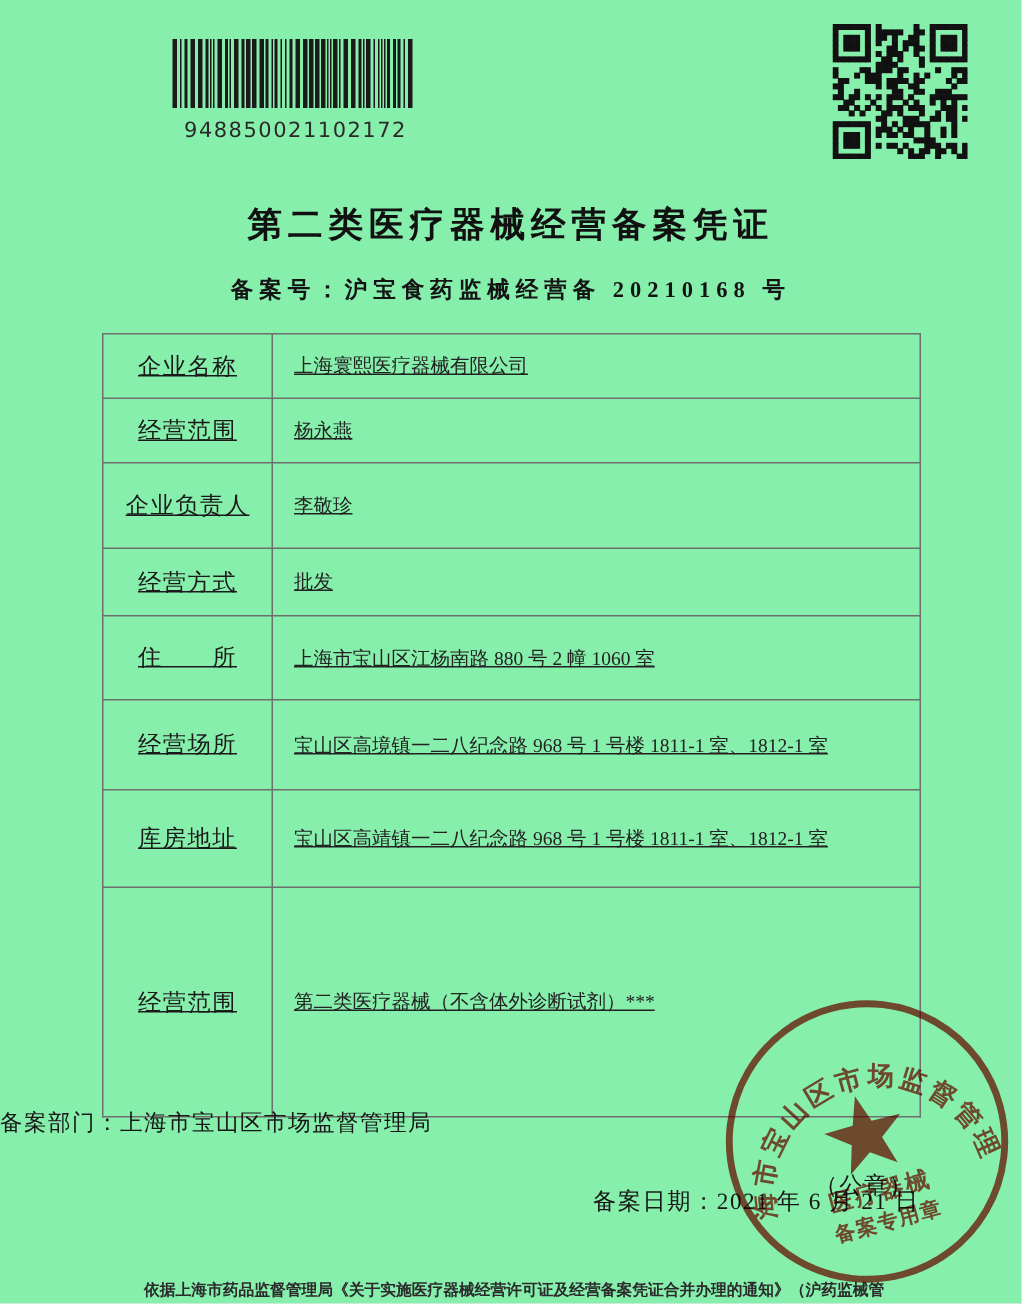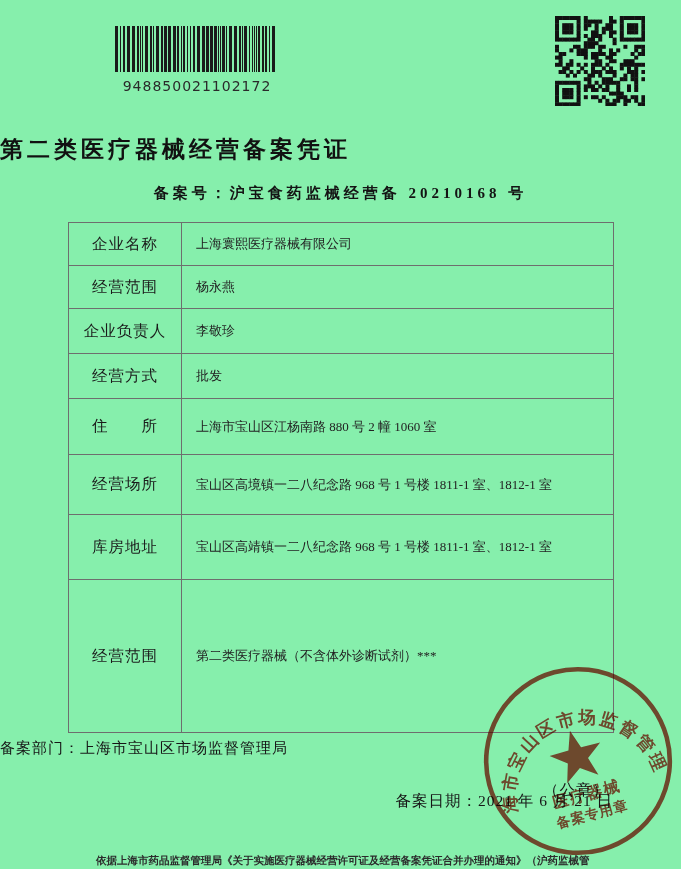--- a/index.html
+++ b/index.html
@@ -14,7 +14,7 @@
   
   .qr-wrap{position:absolute;left:555px;top:16px;width:90px;height:90px;}
   
-  .doc-title{position:absolute;left:0;right:0;top:134px;
+  .doc-title{position:absolute;left:0;right:0;top:134px;text-align:center;
     font-family:"Liberation Sans", sans-serif;font-weight:bold;font-size:23px;letter-spacing:4px;color:#111;}
   .record-line{position:absolute;left:0;right:0;top:184px;text-align:center;
     font-weight:bold;font-size:15px;letter-spacing:4px;color:#141414;}

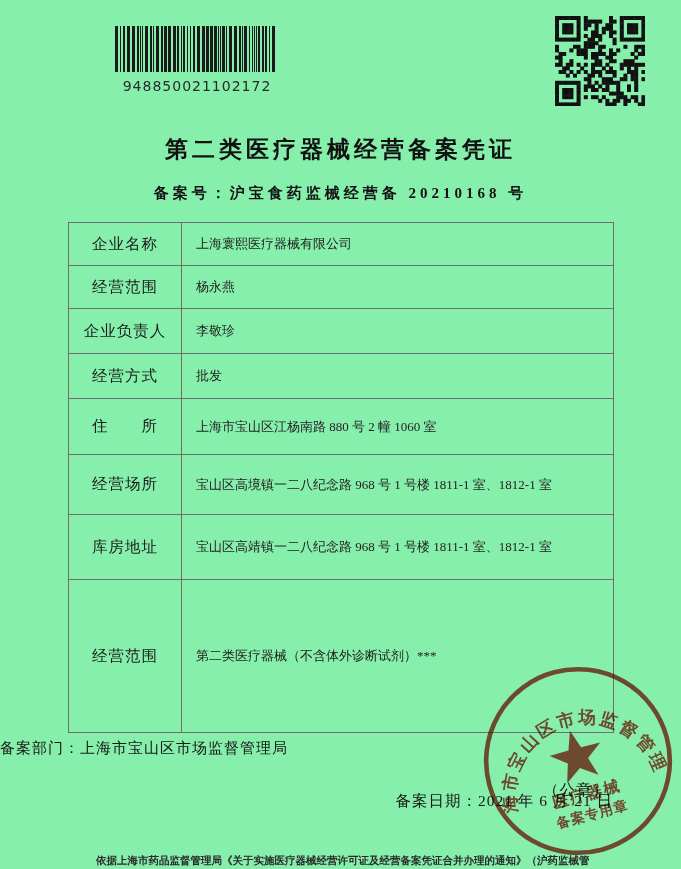--- a/index.html
+++ b/index.html
@@ -20,7 +20,7 @@
     font-weight:bold;font-size:15px;letter-spacing:4px;color:#141414;}
   
   table.cert{position:absolute;left:68px;top:222px;width:546px;border-collapse:collapse;table-layout:fixed;}
-  table.cert td{border:1px solid #6e6e6e;vertical-align:middle;}
+  table.cert td{border:1px solid #6e6e6e;vertical-align:middle;text-decoration:underline;}
   td.lbl{width:110px;text-align:center;font-size:15.5px;letter-spacing:1px;color:#1a1a1a;}
   td.val{padding-left:14px;font-size:13px;color:#222;}
   tr.r0{height:43px}tr.r1{height:43px}tr.r2{height:45px}tr.r3{height:45px}

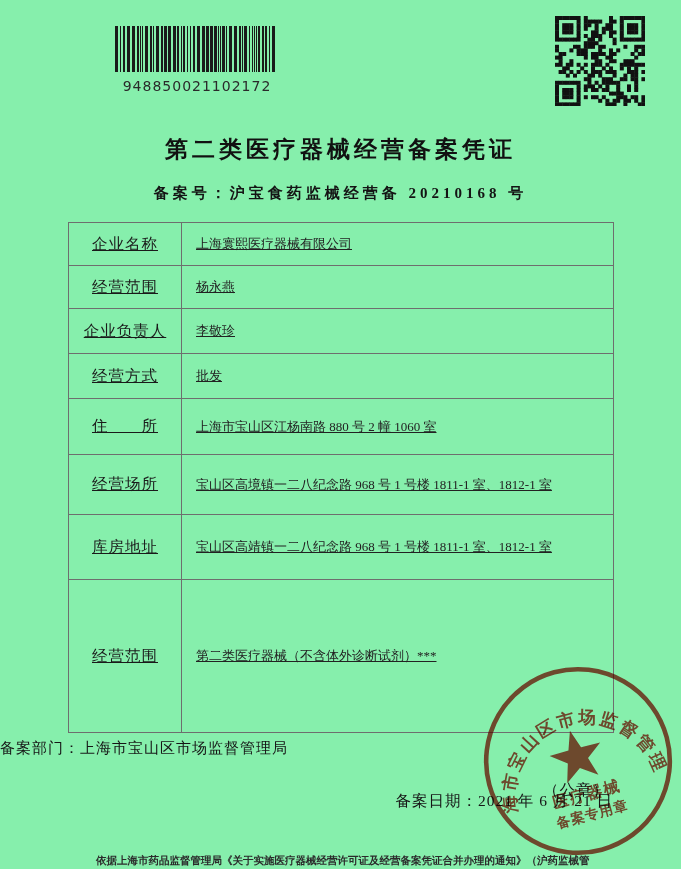--- a/index.html
+++ b/index.html
@@ -23,7 +23,7 @@
   table.cert td{border:1px solid #6e6e6e;vertical-align:middle;text-decoration:underline;}
   td.lbl{width:110px;text-align:center;font-size:15.5px;letter-spacing:1px;color:#1a1a1a;}
   td.val{padding-left:14px;font-size:13px;color:#222;}
-  tr.r0{height:43px}tr.r1{height:43px}tr.r2{height:45px}tr.r3{height:45px}
+  tr.r0{height:43px}tr.r1{height:43px}tr.r2{height:57px}tr.r3{height:45px}
   tr.r4{height:56px}tr.r5{height:60px}tr.r6{height:65px}tr.r7{height:153px}
   
   .dept-line{position:absolute;top:739px;left:0;width:613px;text-align:left;font-size:15px;letter-spacing:1px;color:#161616;}

